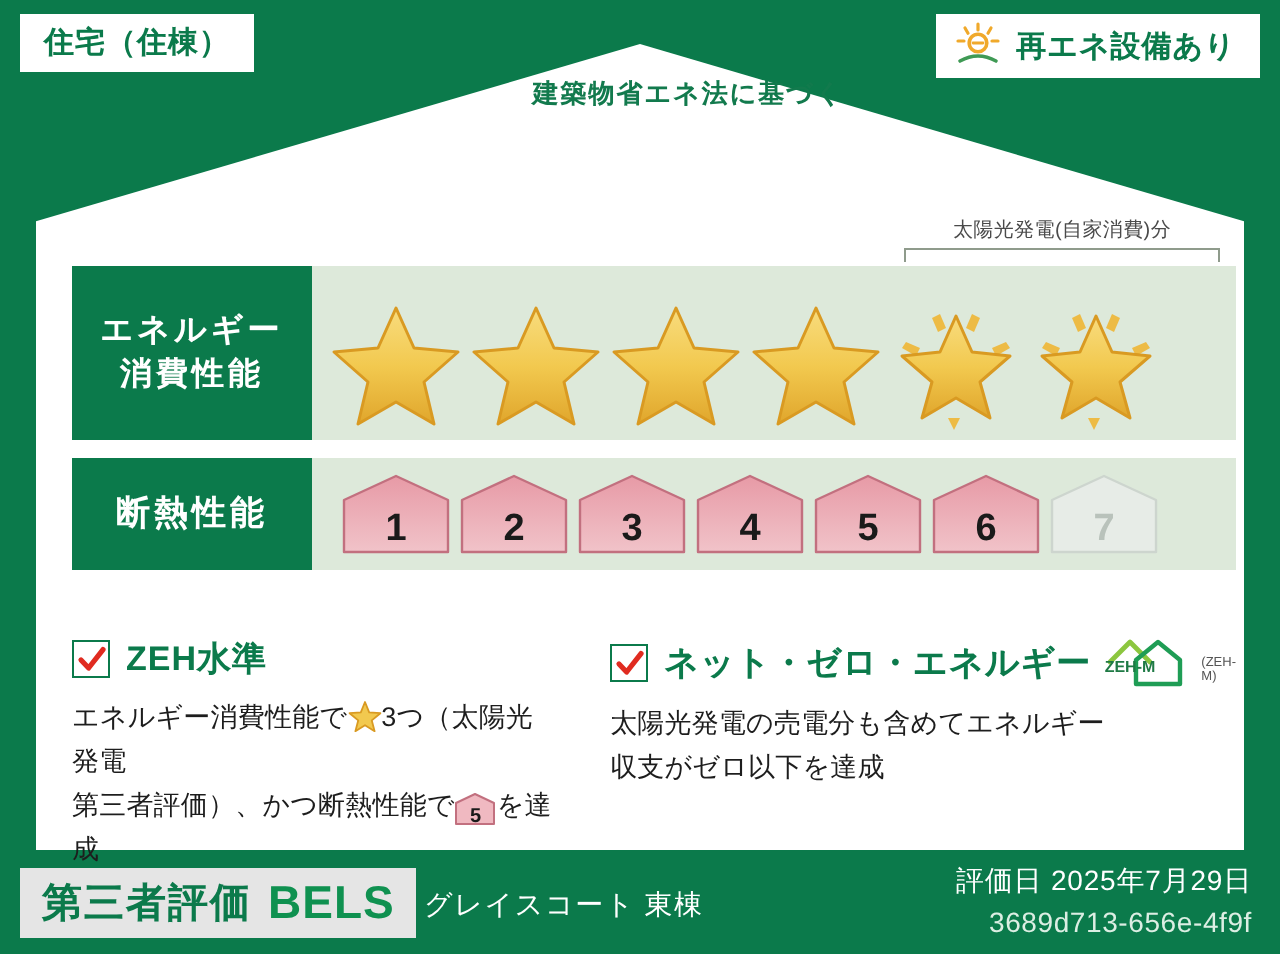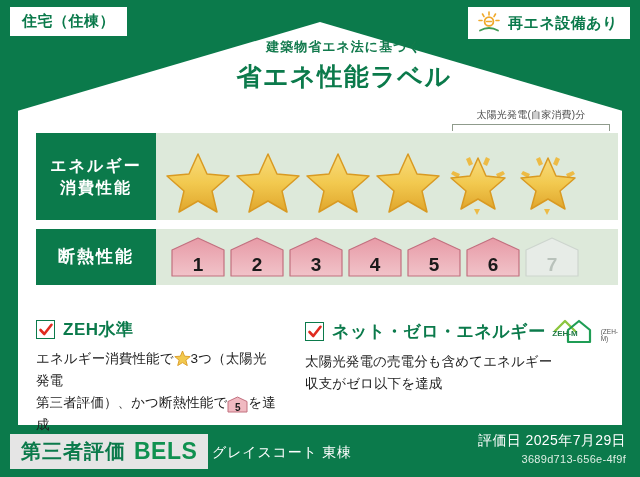--- a/index.html
+++ b/index.html
@@ -194,7 +194,6 @@
 
   <div id="title-block">
     <div id="label-kicker">建築物省エネ法に基づく</div>
-    <div id="label-title">省エネ性能ラベル</div>
   </div>
 
   <div id="ratings">

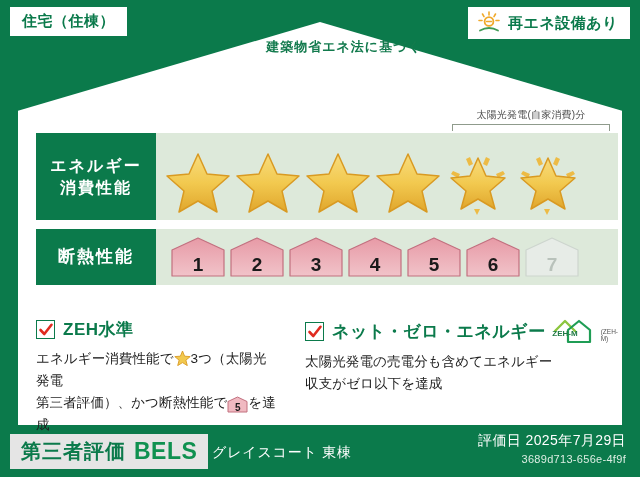--- a/index.html
+++ b/index.html
@@ -161,7 +161,7 @@
     position: absolute; right: 14px; top: 7px; text-align: right;
   }
   #eval-date { font-size: 14px; color: #ffffff; letter-spacing: .4px; }
-  #eval-id { font-size: 11px; color: #dceee3; letter-spacing: .3px; margin-top: 3px; }
+  #eval-id { font-size: 14px; color: #dceee3; letter-spacing: .3px; margin-top: 3px; }
 </style>
 </head>
 <body>

